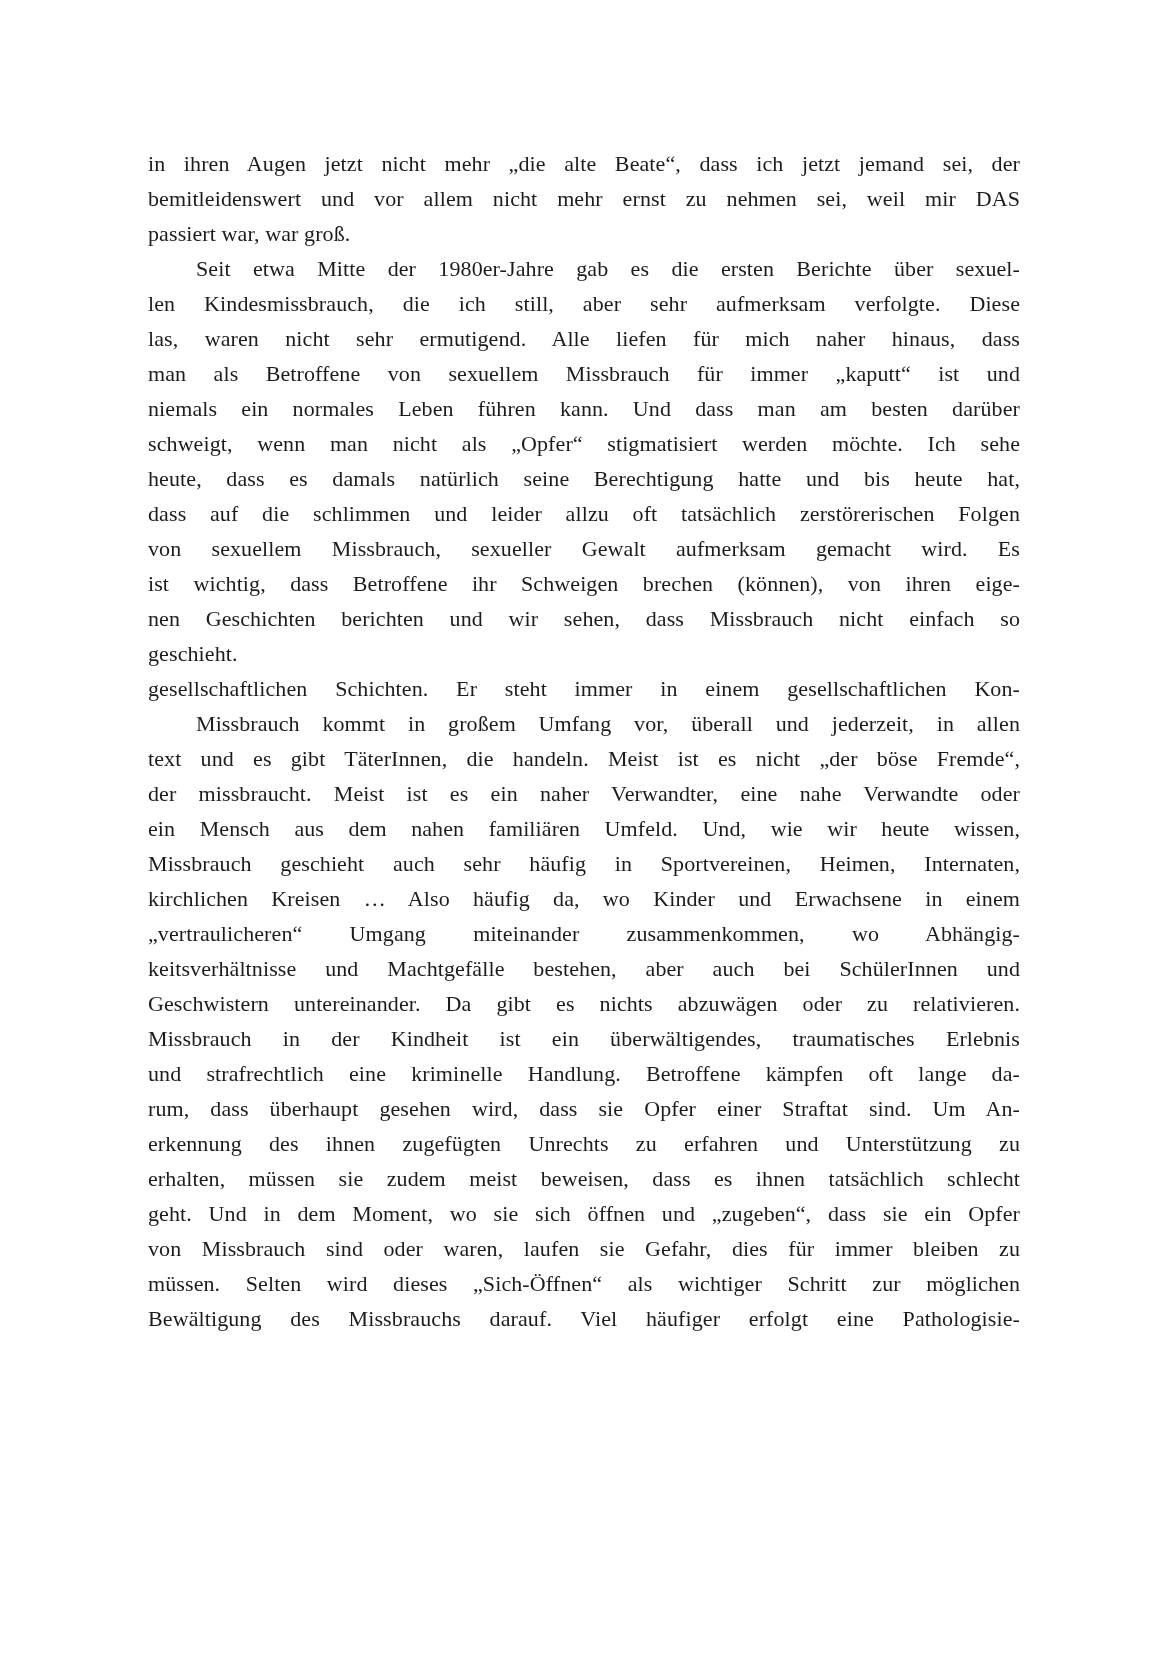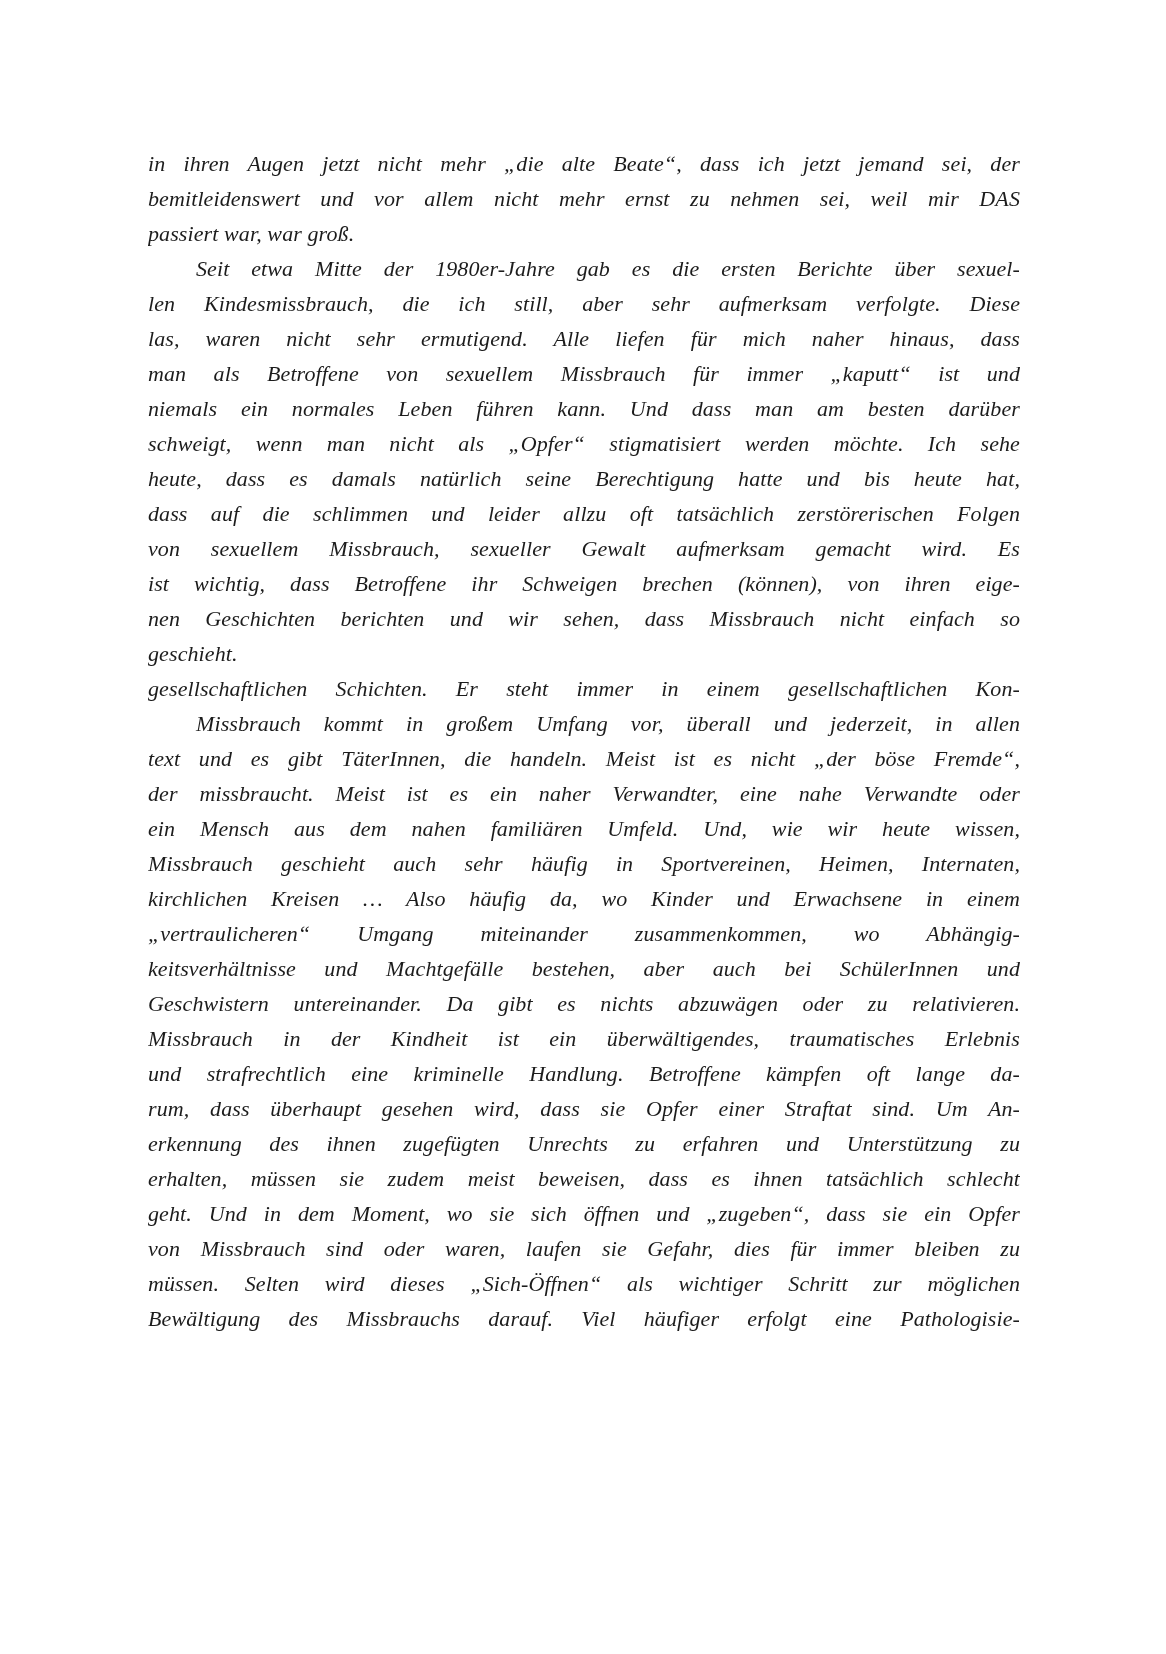--- a/index.html
+++ b/index.html
@@ -14,7 +14,6 @@
     background: #ffffff;
     overflow: hidden;
     font-family: "Liberation Serif", "DejaVu Serif", serif;
-    font-style: italic;
   }
   .text-block {
     position: absolute;

